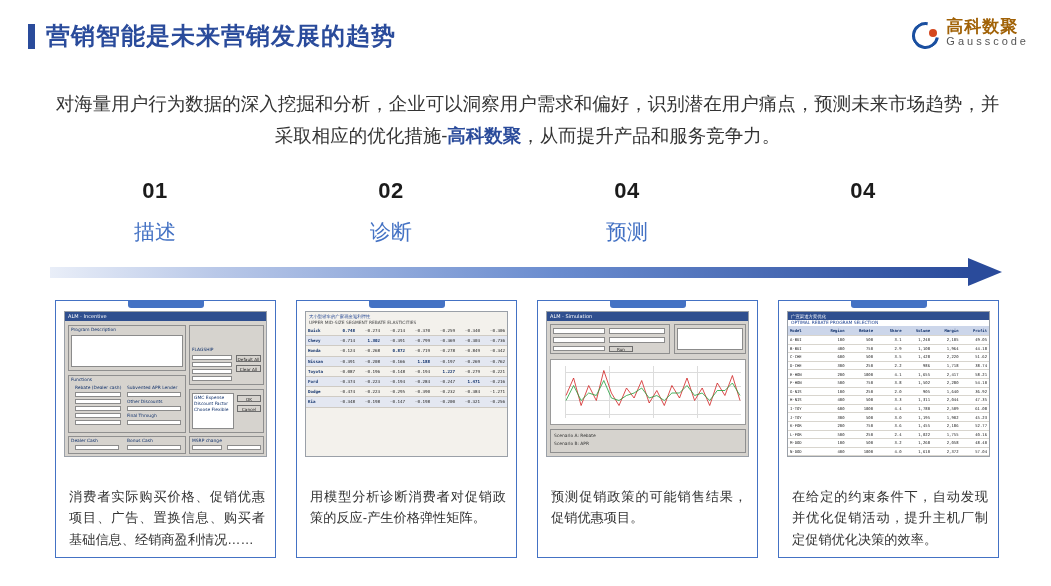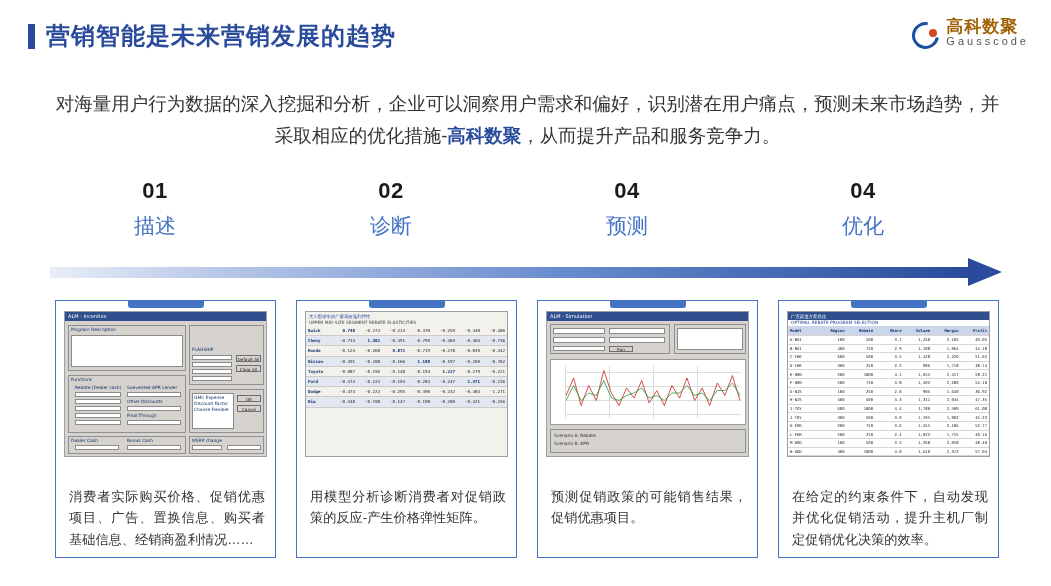--- a/index.html
+++ b/index.html
@@ -121,7 +121,7 @@
     letter-spacing: 0.5px;
   }
   .step-label {
-    margin-top: 8px;
+    margin-top: 14px;
     font-size: 21px;
     color: #4472c4;
   }

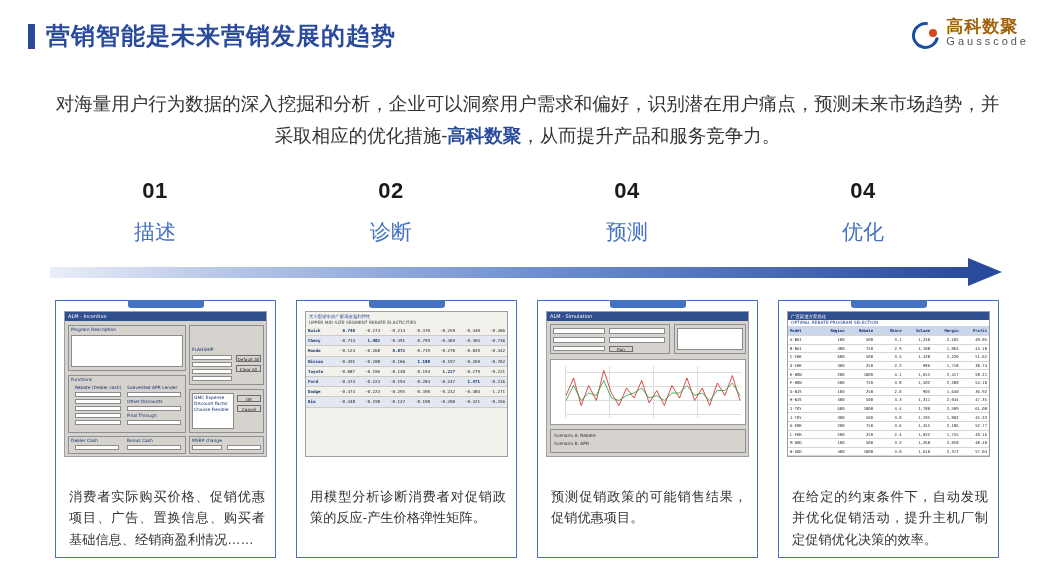--- a/index.html
+++ b/index.html
@@ -354,7 +354,6 @@
   </div>
   <div class="step" style="left:708px;">
     <div class="step-num">04</div>
-    <div class="step-label">优化</div>
   </div>
 </div>
 

